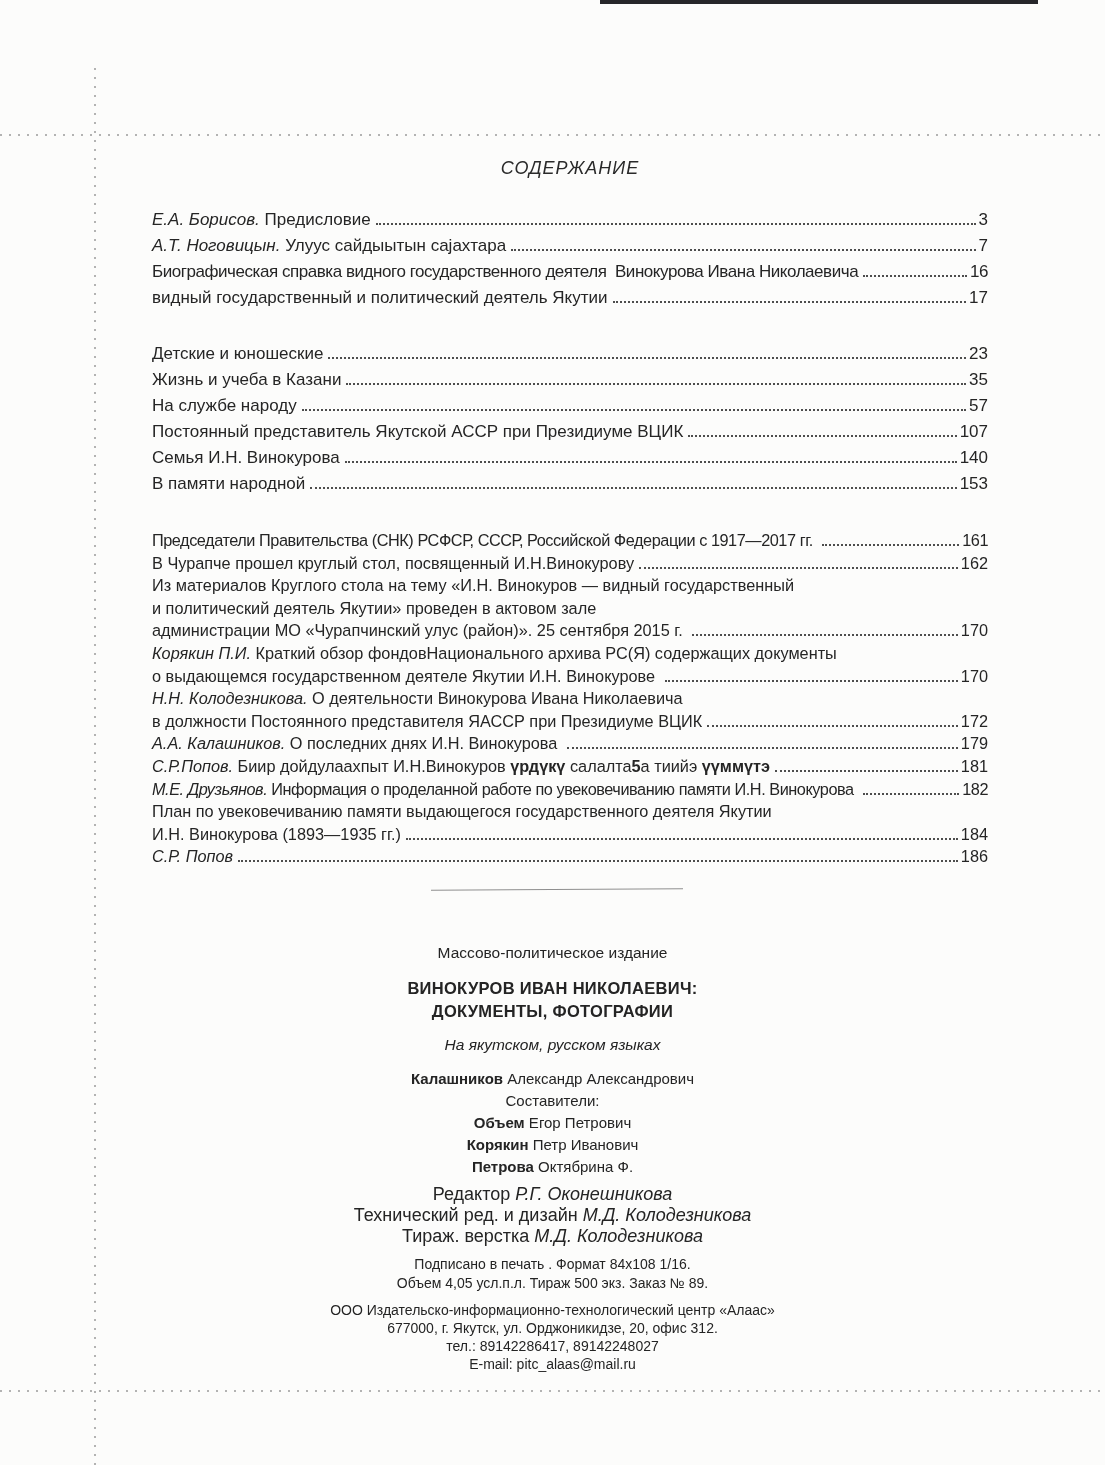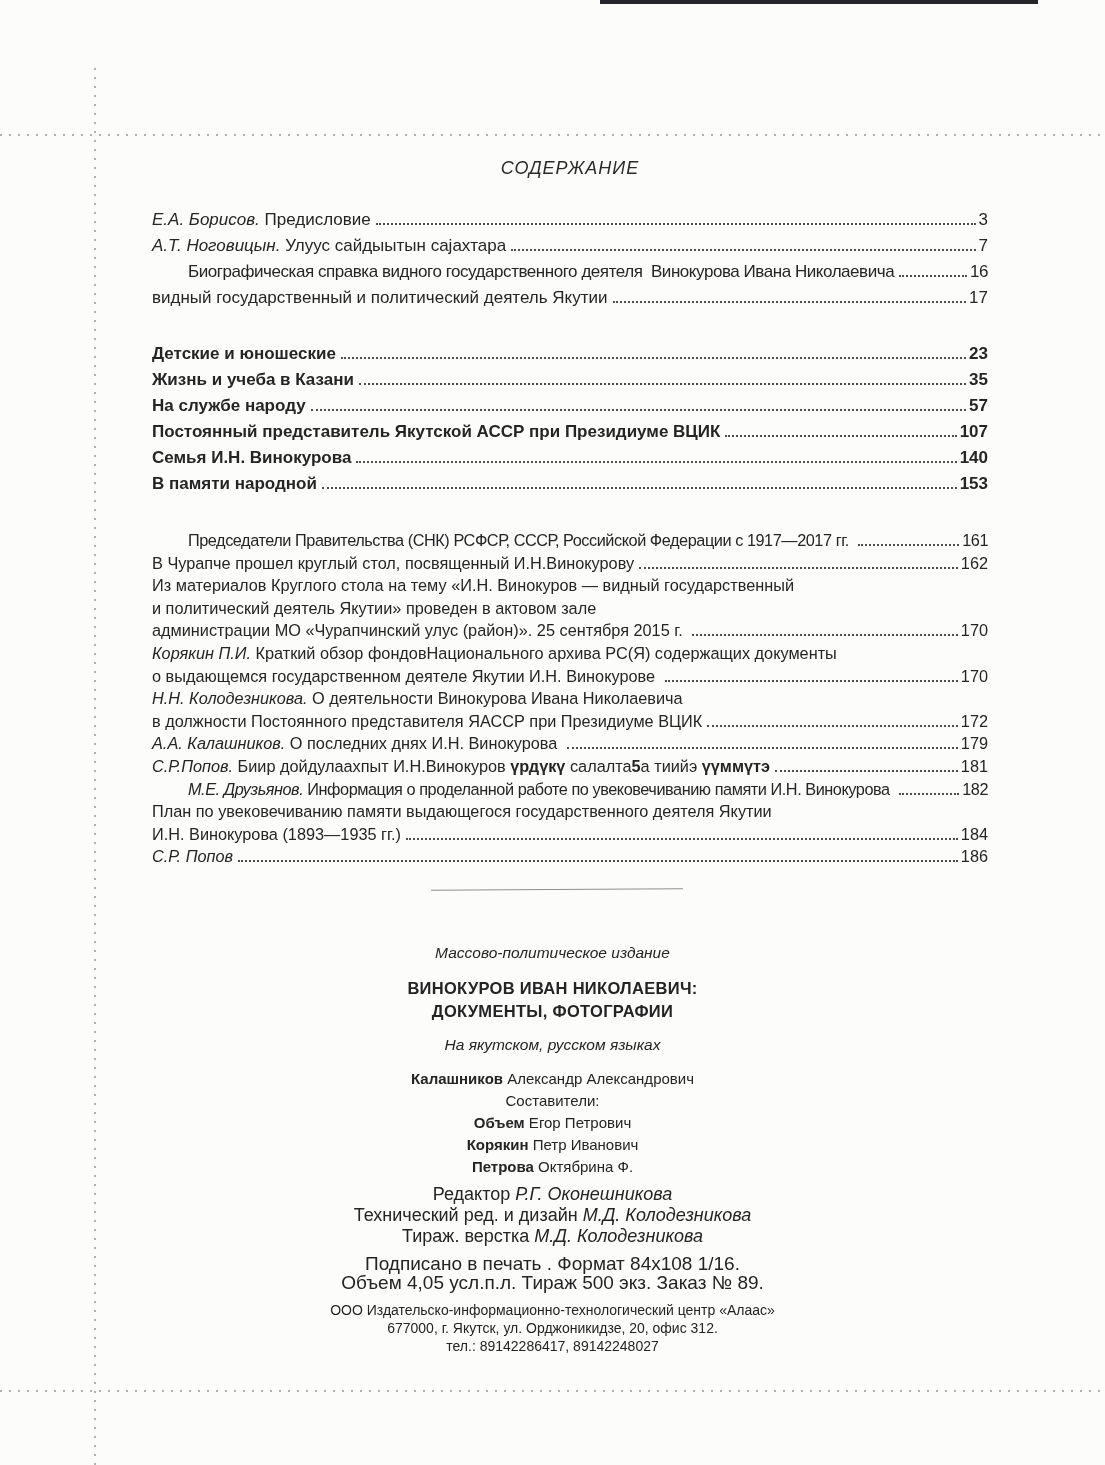--- a/index.html
+++ b/index.html
@@ -30,7 +30,7 @@
   .pg{flex:none;}
   .au{font-style:italic;}
   .b{font-weight:bold;}
-  .tight{letter-spacing:-0.45px;margin-left:36px;}
+  .tight{letter-spacing:-0.45px;}
   .g2{margin-top:30px;}
   .g2 .tl{font-weight:bold;}
   .g3{margin-top:32px;}

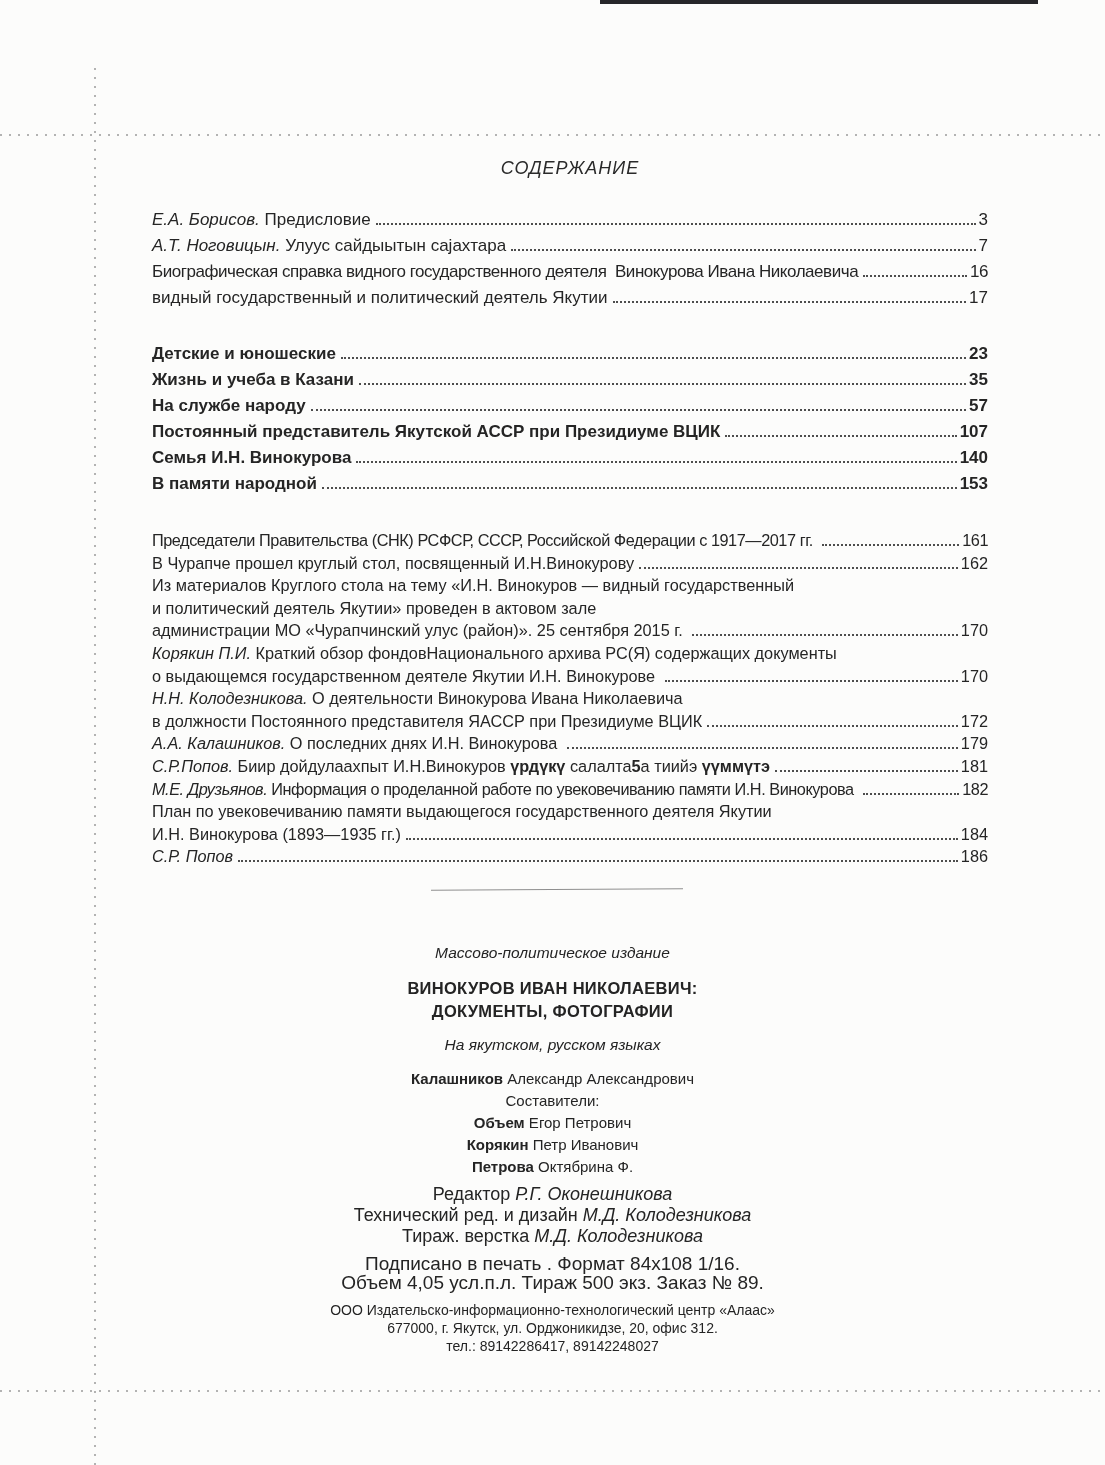--- a/index.html
+++ b/index.html
@@ -32,7 +32,7 @@
   .b{font-weight:bold;}
   .tight{letter-spacing:-0.45px;}
   .g2{margin-top:30px;}
-  .g2 .tl{font-weight:bold;}
+  .g2 .tl{font-weight:normal;}
   .g3{margin-top:32px;}
 
   .colophon{position:absolute;left:0;top:889px;width:1105px;text-align:center;color:#242424;}

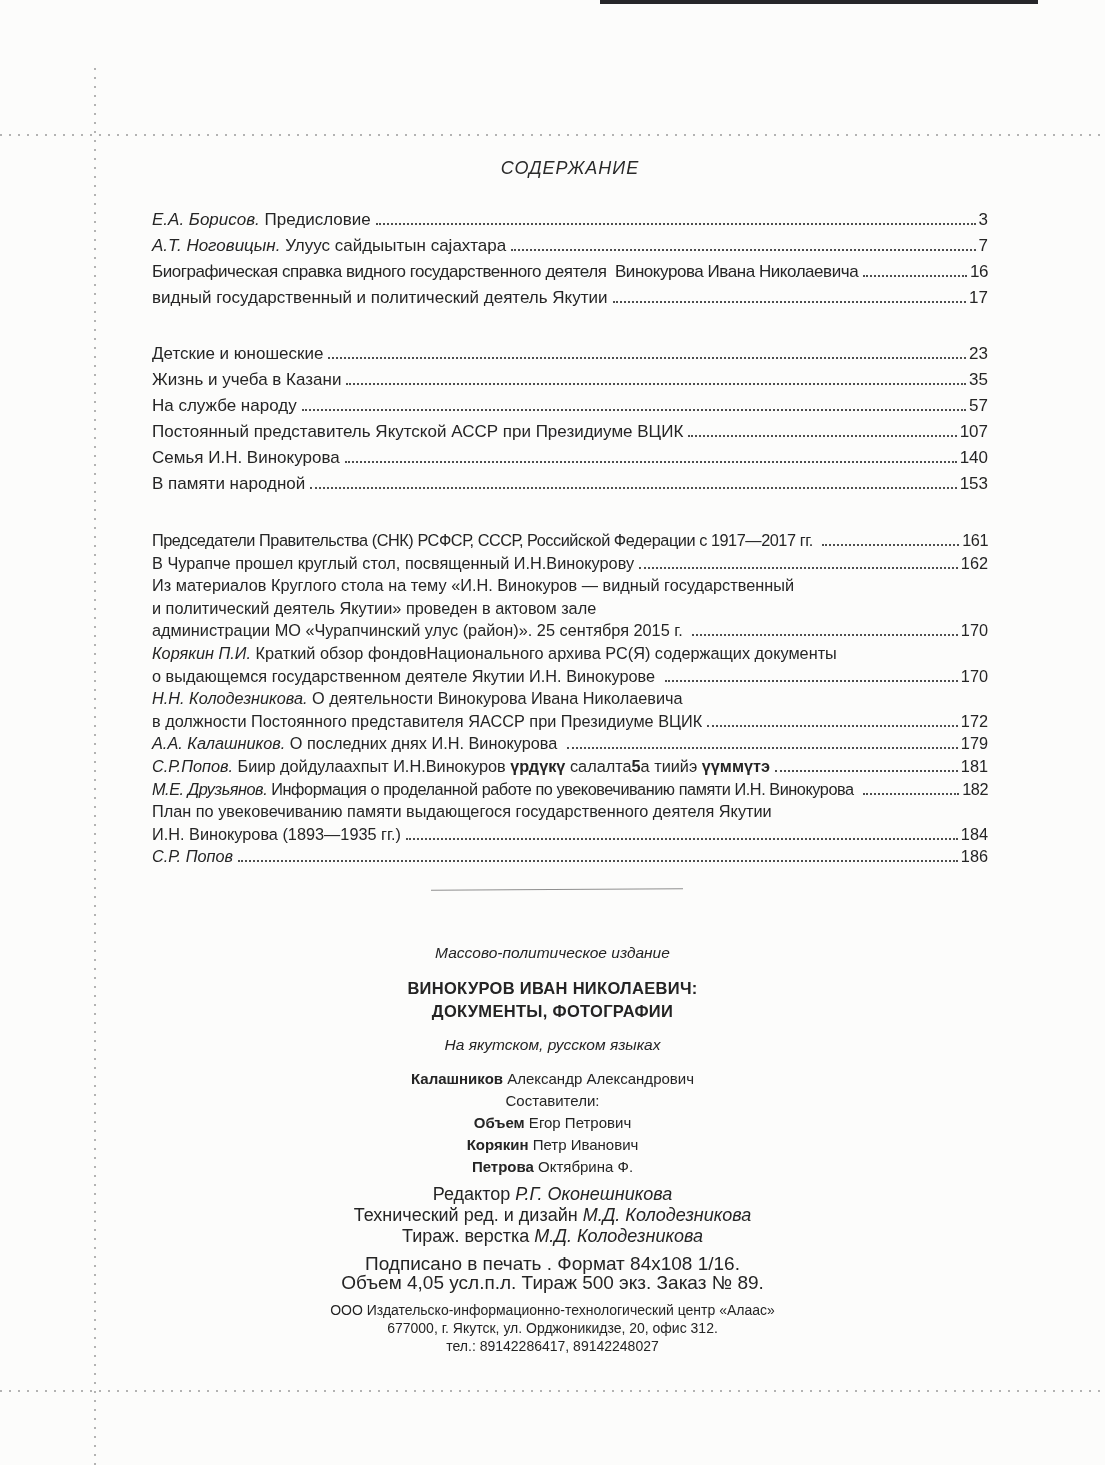--- a/index.html
+++ b/index.html
@@ -37,7 +37,7 @@
 
   .colophon{position:absolute;left:0;top:889px;width:1105px;text-align:center;color:#242424;}
   .divider{width:252px;height:1px;background:#8f8f8f;margin:0 auto;transform:translateX(4px) rotate(-0.3deg);}
-  .edition{margin-top:54px;font-style:italic;font-size:15.5px;line-height:18px;}
+  .edition{margin-top:54px;font-size:15.5px;line-height:18px;}
   .btitle{margin-top:15px;font-weight:bold;font-size:16.5px;line-height:23px;letter-spacing:.3px;}
   .langs{margin-top:13px;font-style:italic;font-size:15.5px;line-height:18px;}
   .compilers{margin-top:14px;font-size:15px;line-height:22px;}

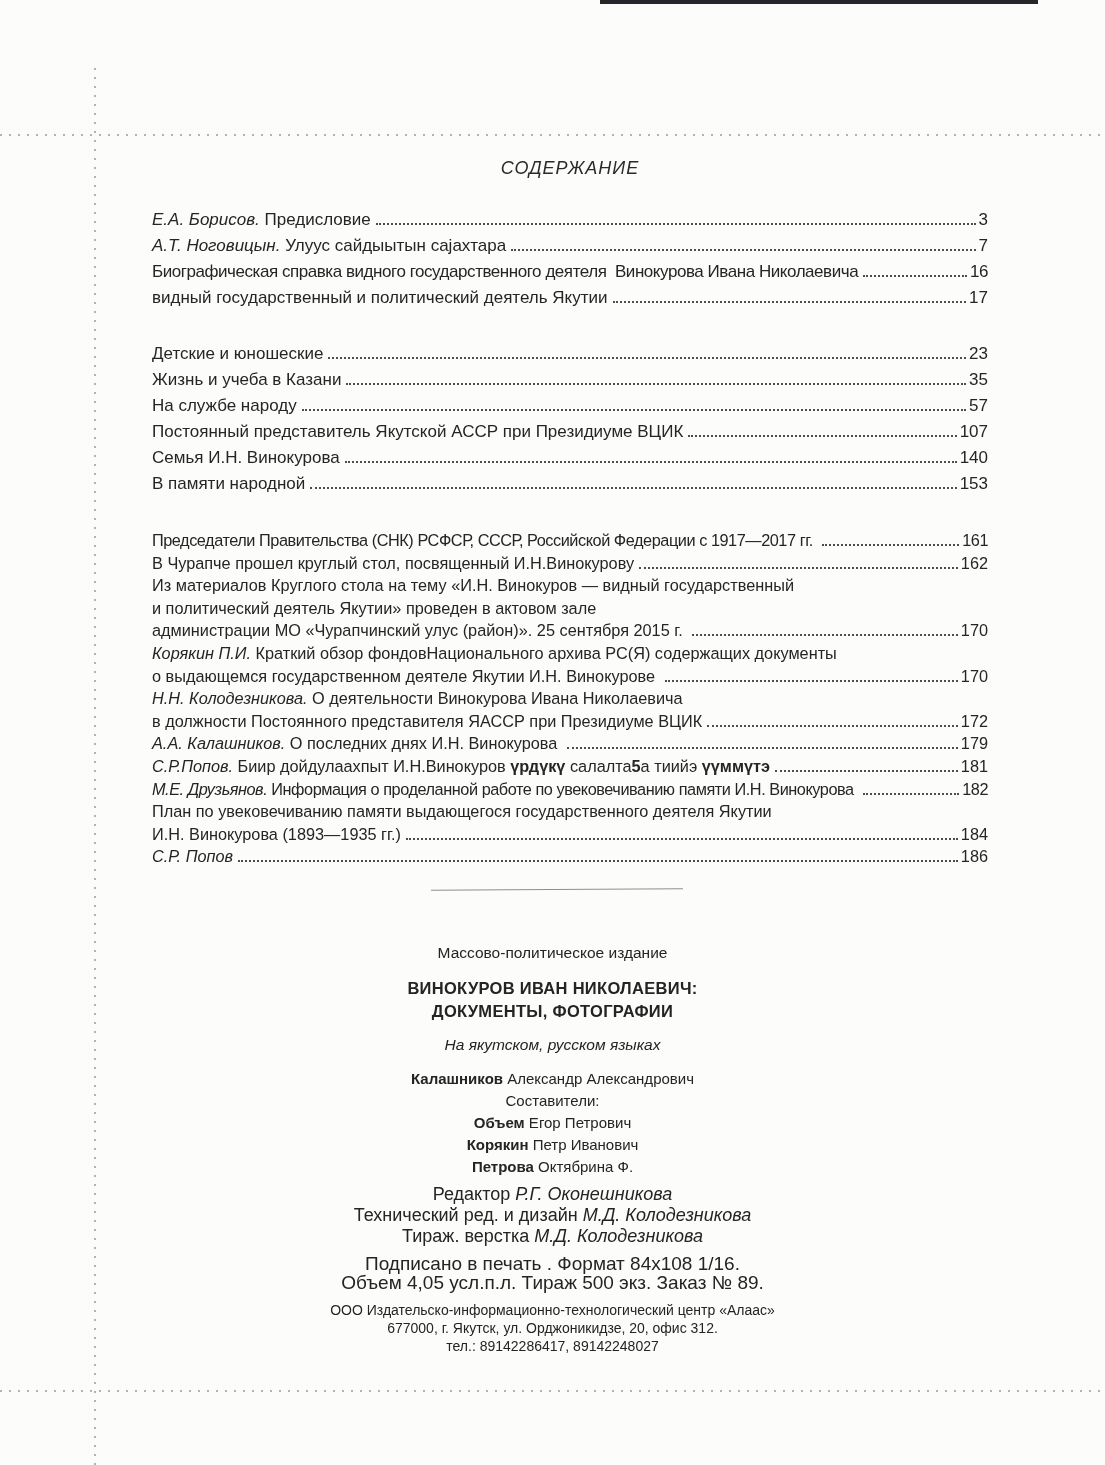--- a/index.html
+++ b/index.html
@@ -43,7 +43,7 @@
   .compilers{margin-top:14px;font-size:15px;line-height:22px;}
   .editors{margin-top:6px;font-size:18px;line-height:21px;}
   .editors .nm{font-style:italic;}
-  .printinfo{margin-top:8px;font-size:19px;line-height:18.5px;}
+  .printinfo{margin-top:8px;font-size:14px;line-height:18.5px;}
   .publisher{margin-top:9px;font-size:14px;line-height:18px;}
 </style>
 </head>

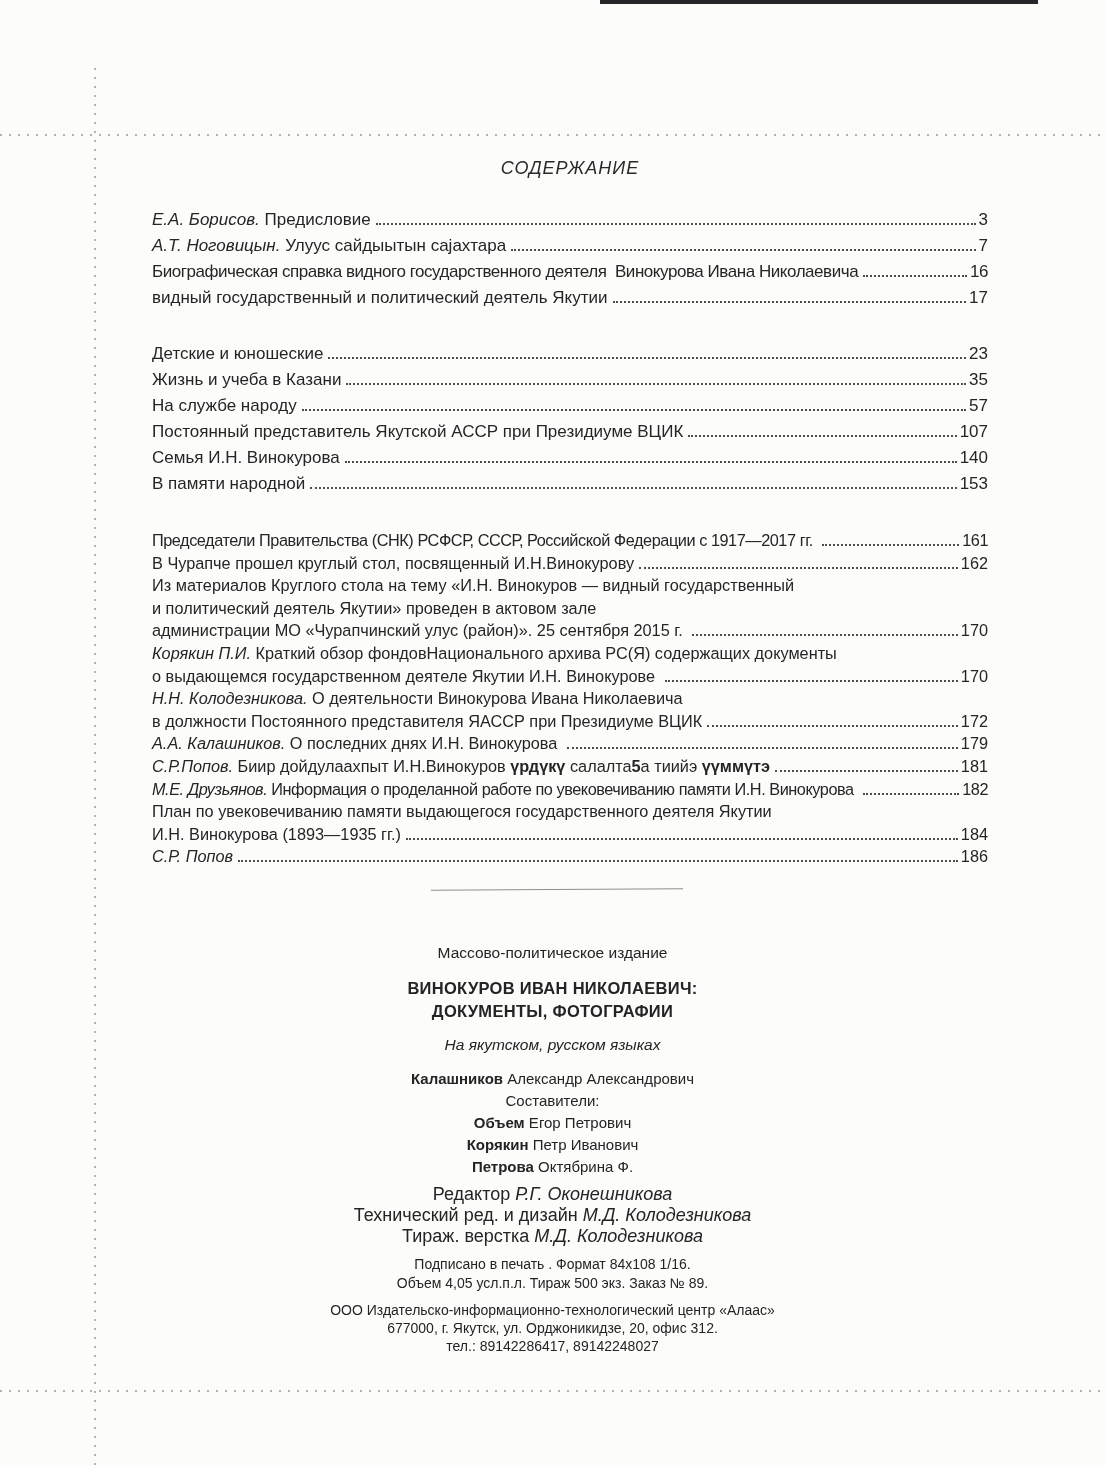--- a/index.html
+++ b/index.html
@@ -120,6 +120,7 @@
     <div>ООО Издательско-информационно-технологический центр «Алаас»</div>
     <div>677000, г. Якутск, ул. Орджоникидзе, 20, офис 312.</div>
     <div>тел.: 89142286417, 89142248027</div>
+    <div>E-mail: pitc_alaas@mail.ru</div>
   </div>
 </div>
 

